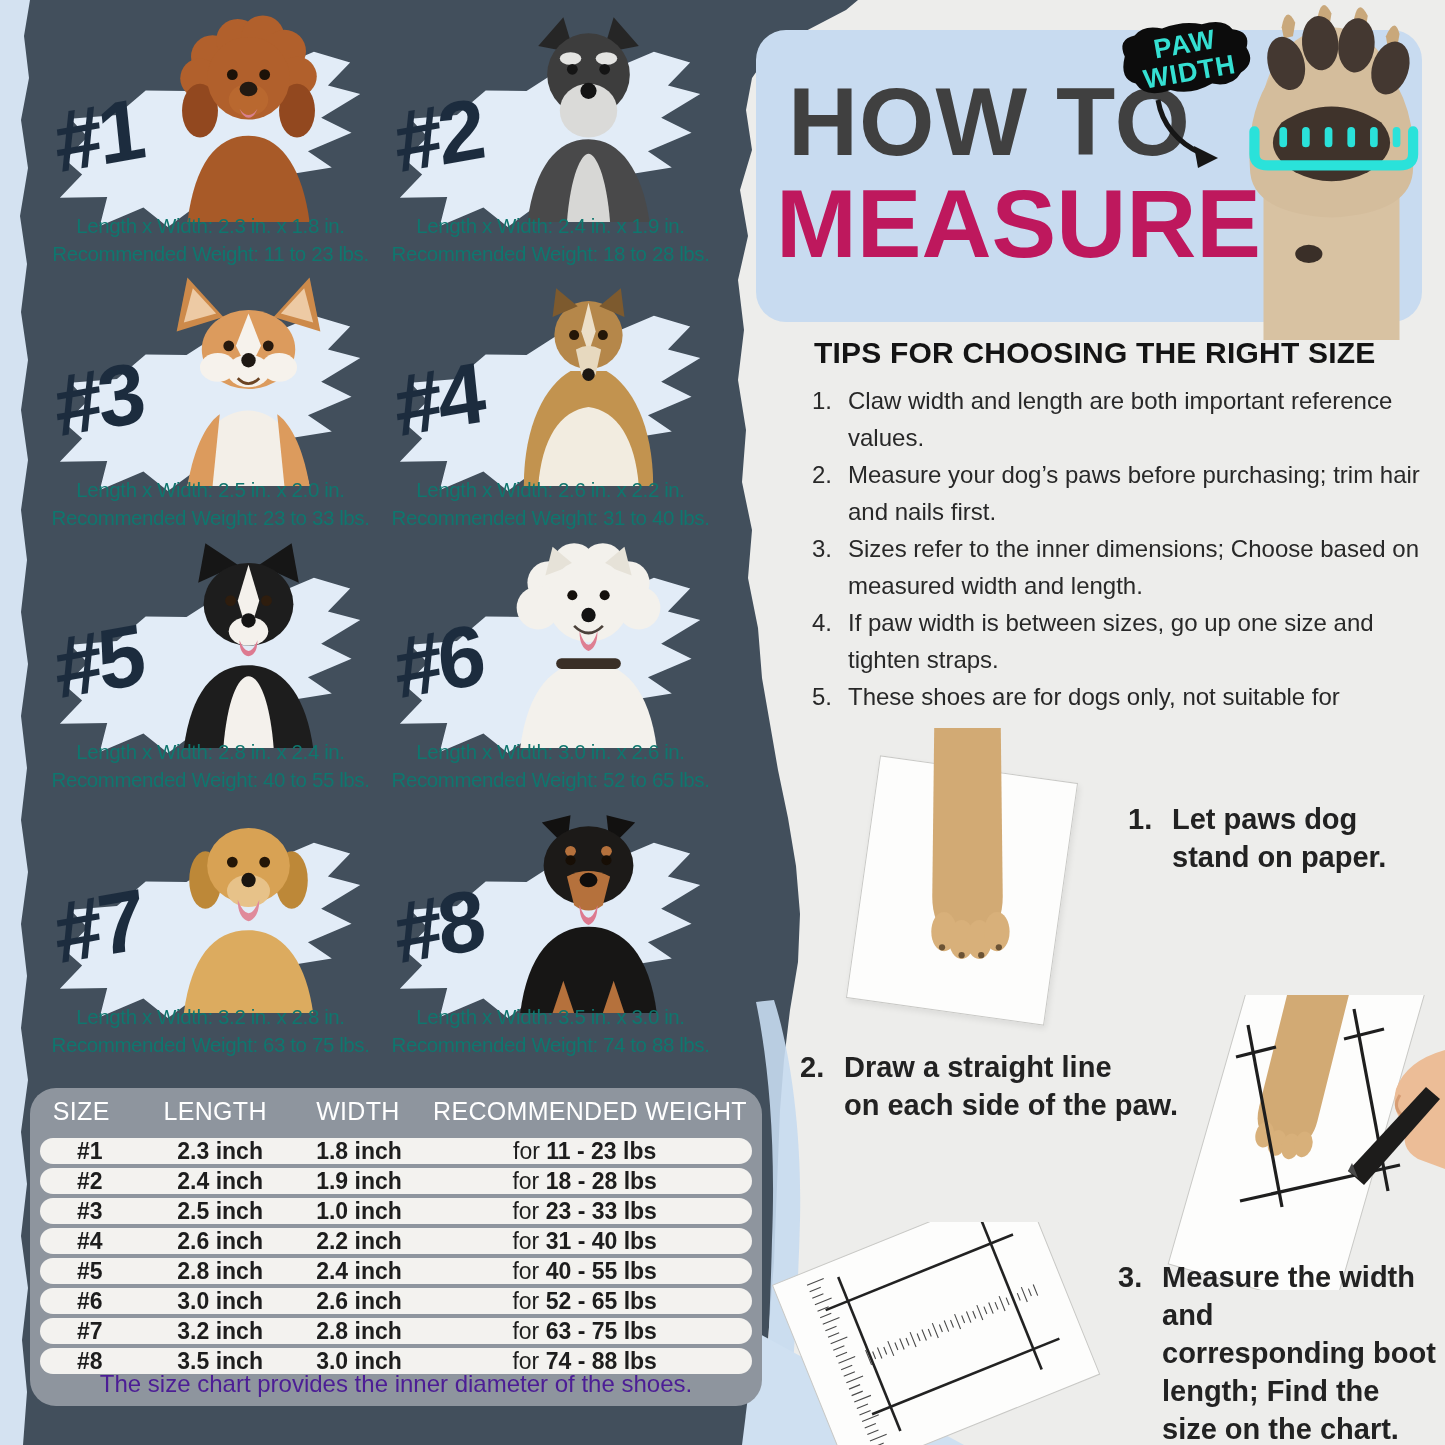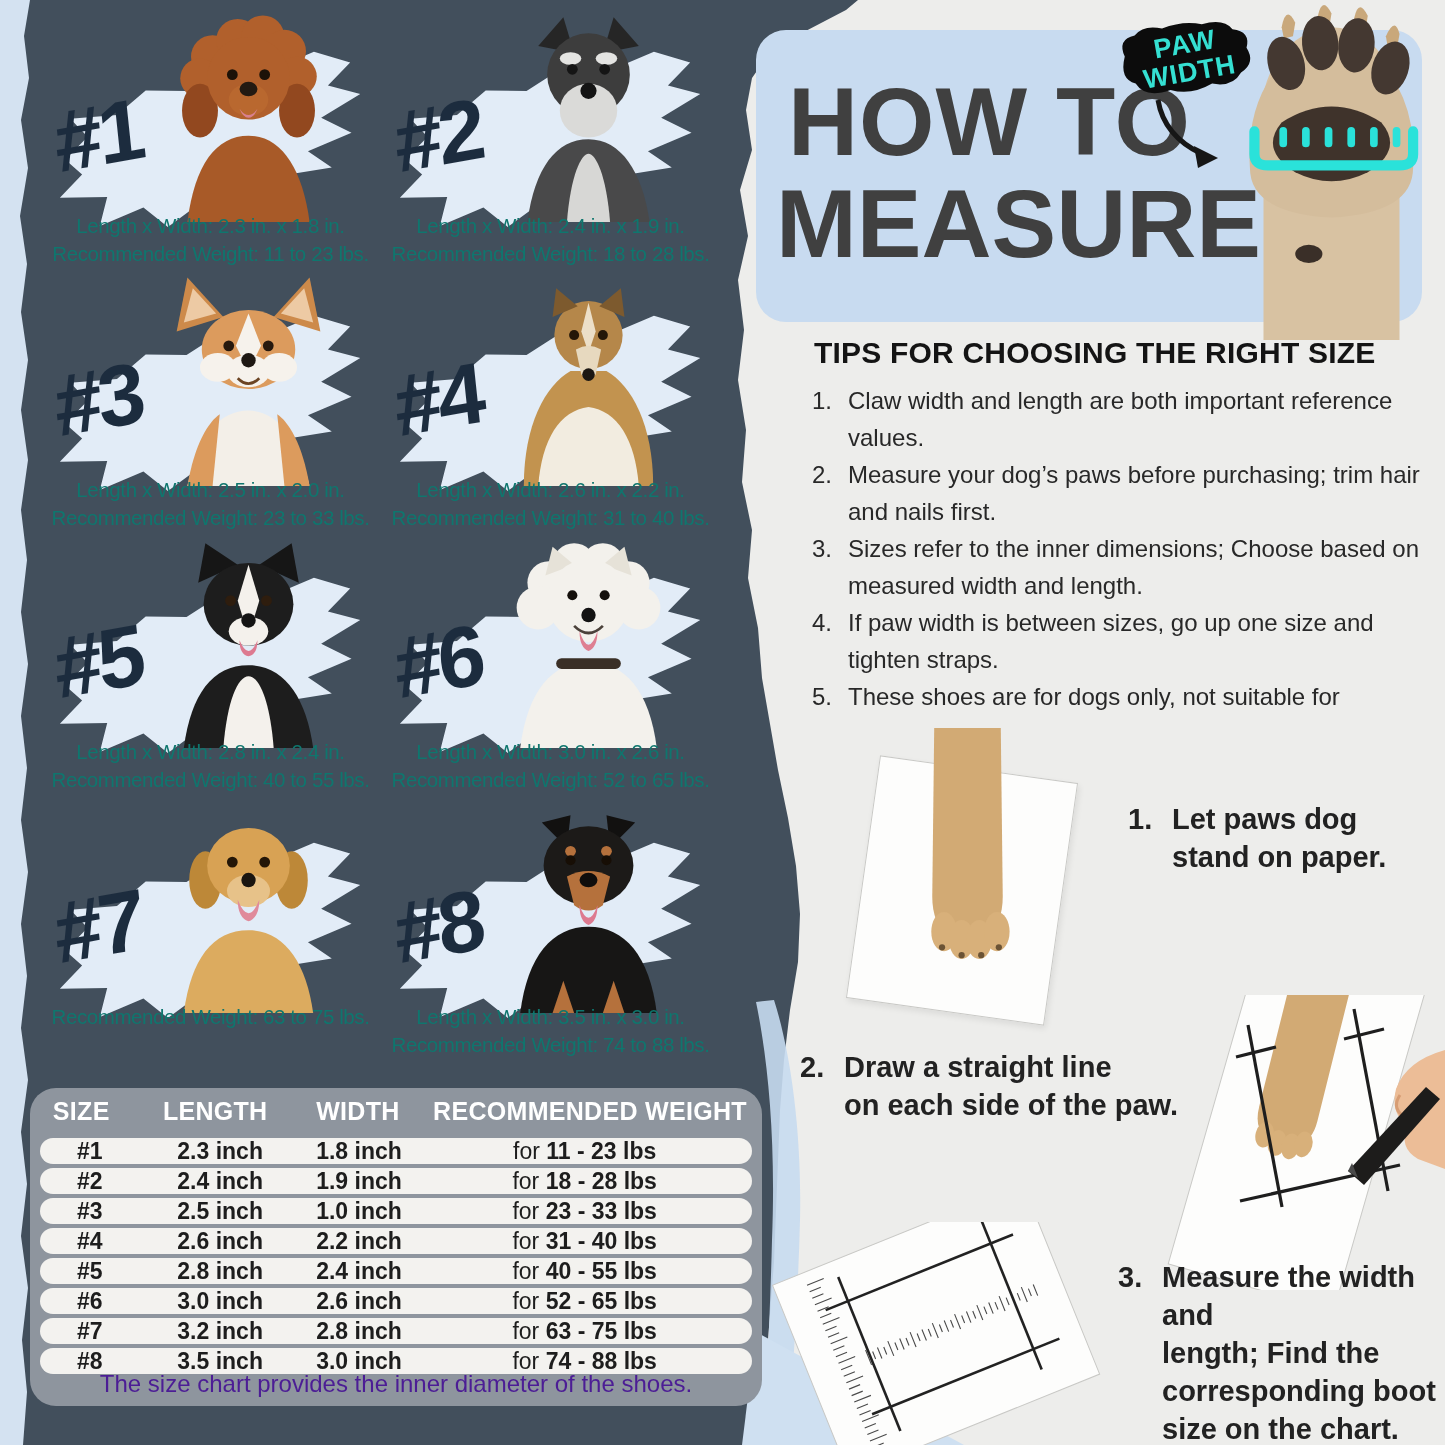--- a/index.html
+++ b/index.html
@@ -38,7 +38,7 @@
     border-radius:30px;}
   .title1{position:absolute;left:788px;top:66px;font-size:97px;font-weight:800;color:#404040;
     letter-spacing:1px;}
-  .title2{position:absolute;left:776px;top:168px;font-size:97px;font-weight:800;color:#404040;
+  .title2{position:absolute;left:776px;top:168px;font-size:97px;font-weight:800;color:#be185d;
     letter-spacing:0px;}
   .sticker{position:absolute;left:1118px;top:20px;width:140px;height:90px;transform:rotate(-6deg);}
   .sticker-text{position:absolute;left:0;top:10px;width:140px;text-align:center;color:#35e0d2;

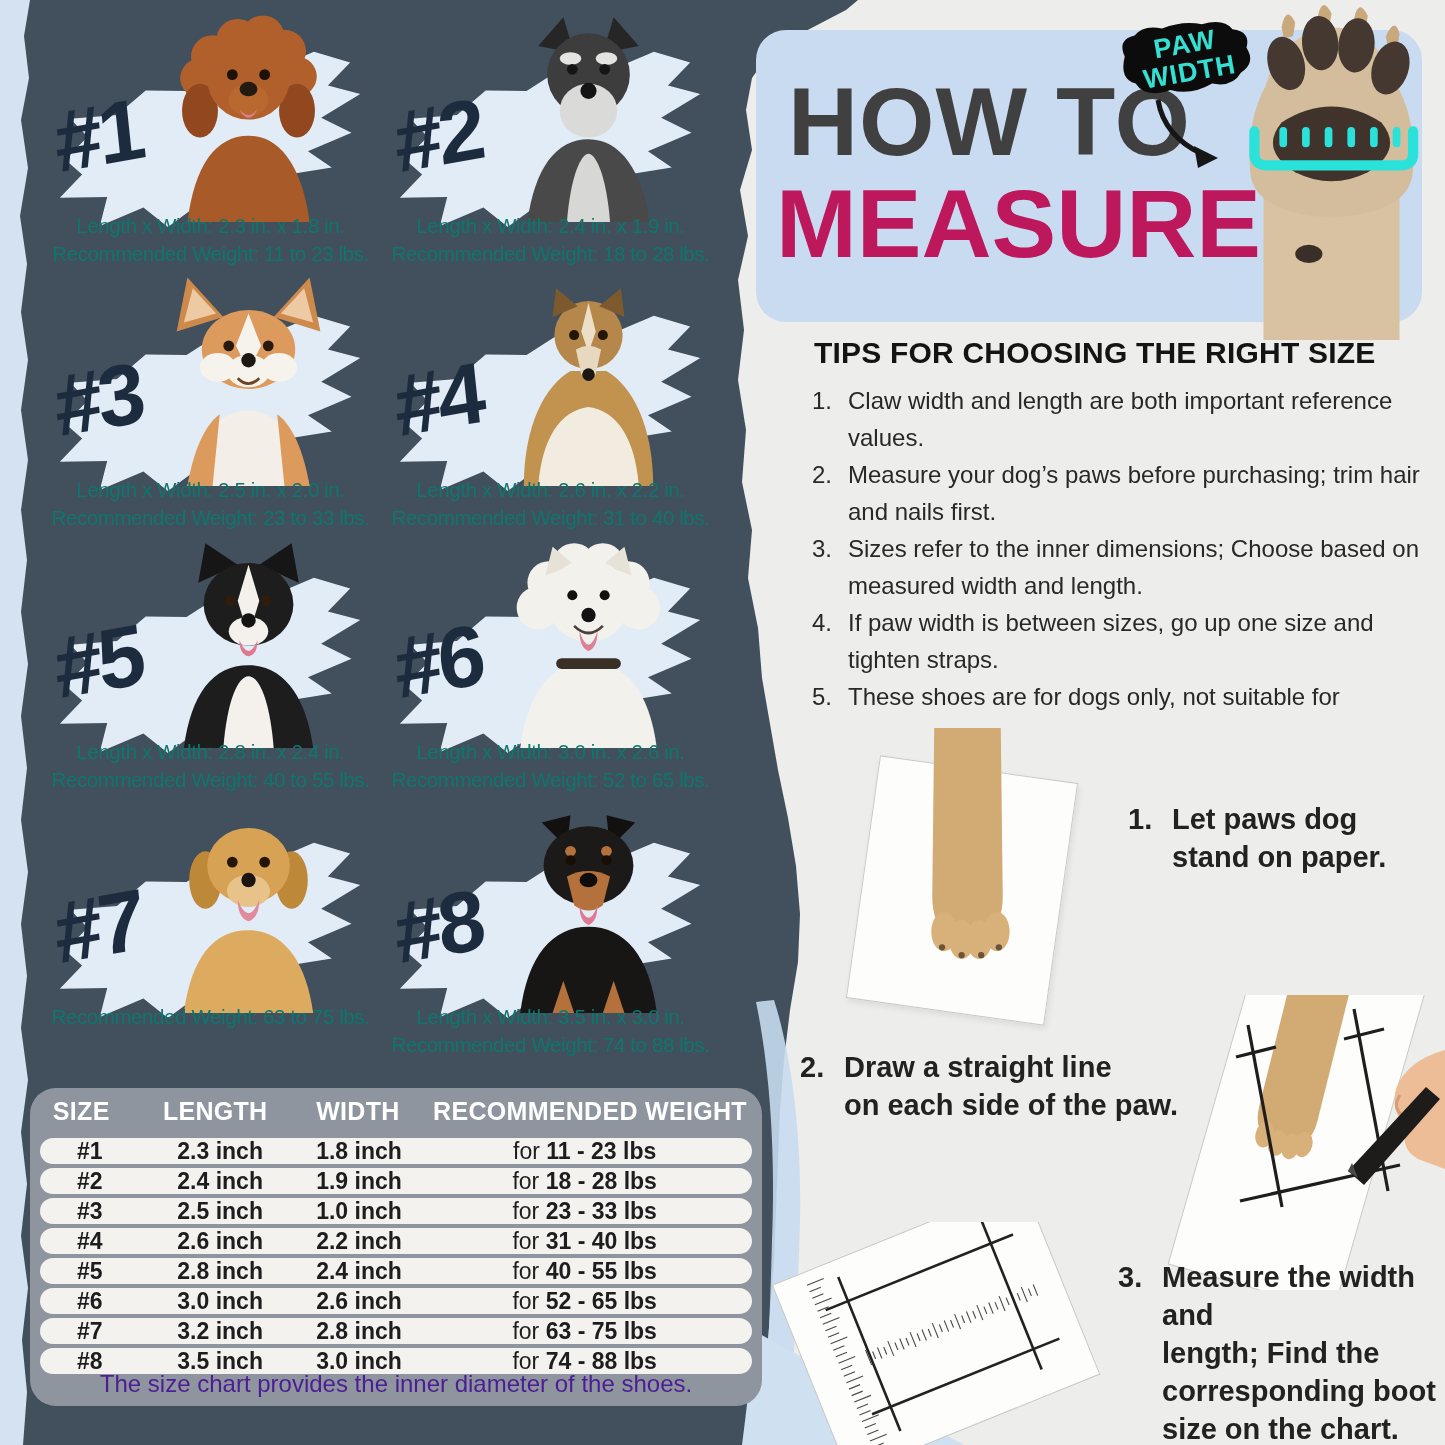--- a/index.html
+++ b/index.html
@@ -243,6 +243,7 @@
       <path d="M44,55 Q50,70 56,55 Q56,65 50,67 Q44,65 44,55" fill="#e08a9b"></path>
     </svg>
     <div class="dogtext">
+      <div>Length x Width: 3.2 in. x 2.8 in.</div>
       <div>Recommended Weight: 63 to 75 lbs.</div>
     </div>
   </div>

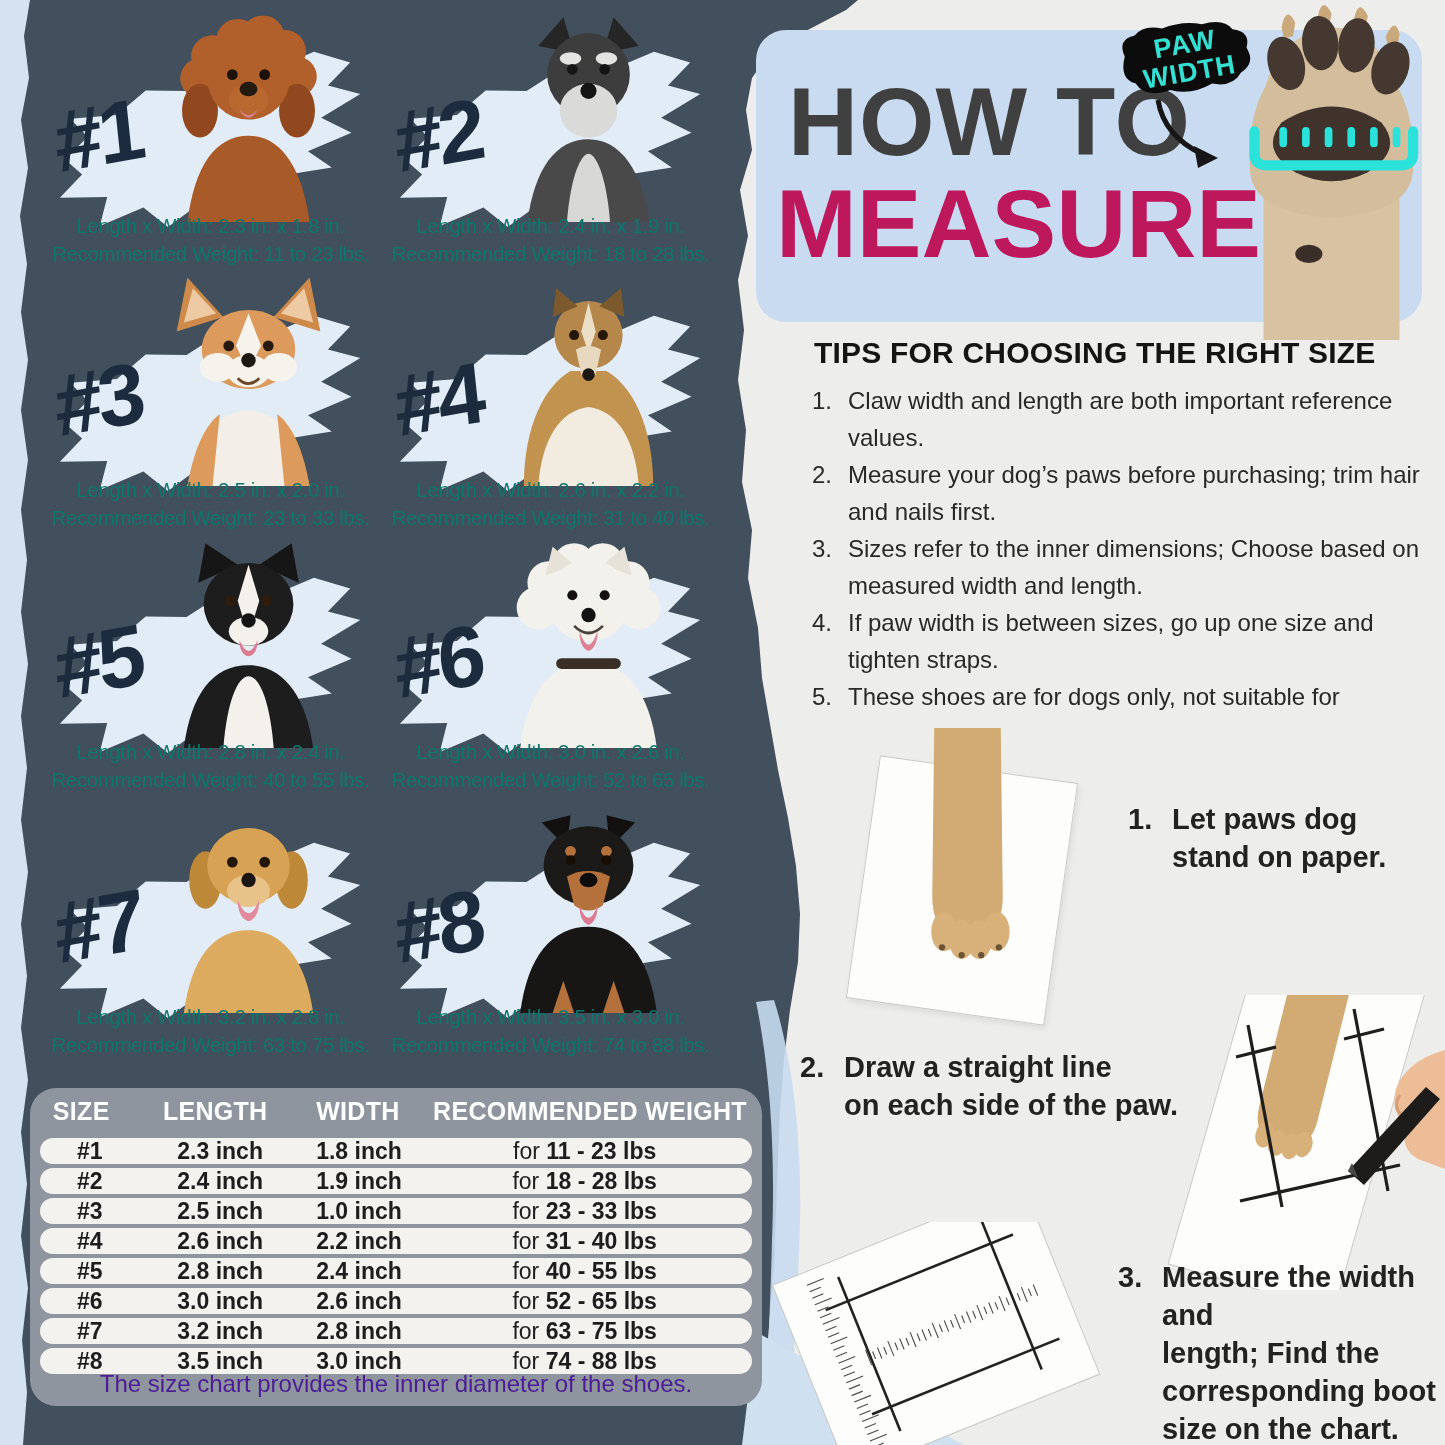--- a/index.html
+++ b/index.html
@@ -25,7 +25,7 @@
   .table{position:absolute;left:30px;top:1088px;width:732px;height:318px;background:#8e959e;
     border-radius:26px;}
   .thead{display:grid;grid-template-columns:14% 22.6% 16.4% 47%;height:46px;align-items:center;
-    color:#ffffff;font-weight:700;font-size:25px;letter-spacing:0.3px;text-align:center;}
+    color:#ffffff;font-weight:400;font-size:25px;letter-spacing:0.3px;text-align:center;}
   .trow{display:grid;grid-template-columns:14% 22.6% 16.4% 47%;height:26px;align-items:center;
     background:#f3f2ef;border-radius:14px;margin:4px 10px 0 10px;font-size:23px;color:#1d1d1d;
     text-align:center;}

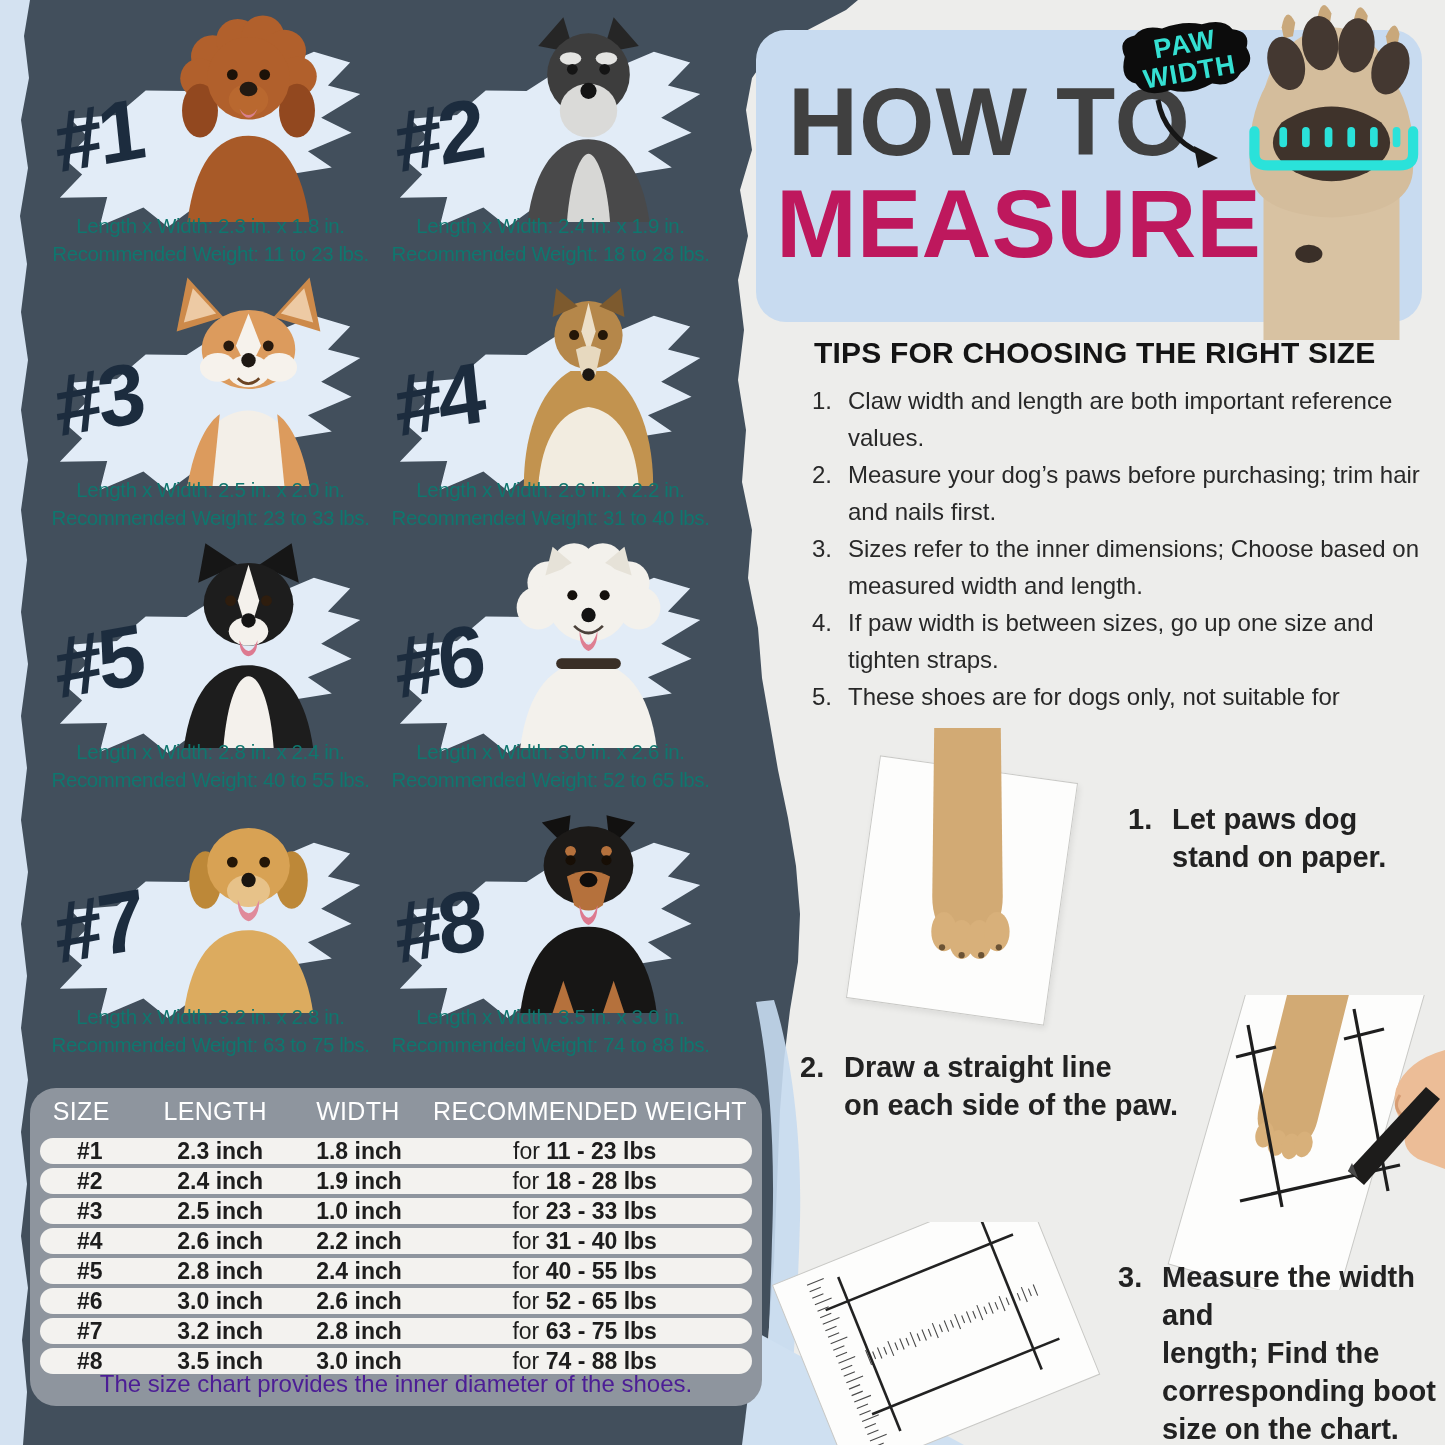--- a/index.html
+++ b/index.html
@@ -469,8 +469,8 @@
     <span class="n">3.</span>
     <span>
       <div>Measure the width and</div>
+      <div>corresponding boot</div>
       <div>length; Find the</div>
-      <div>corresponding boot</div>
       <div>size on the chart.</div>
     </span>
   </div>

